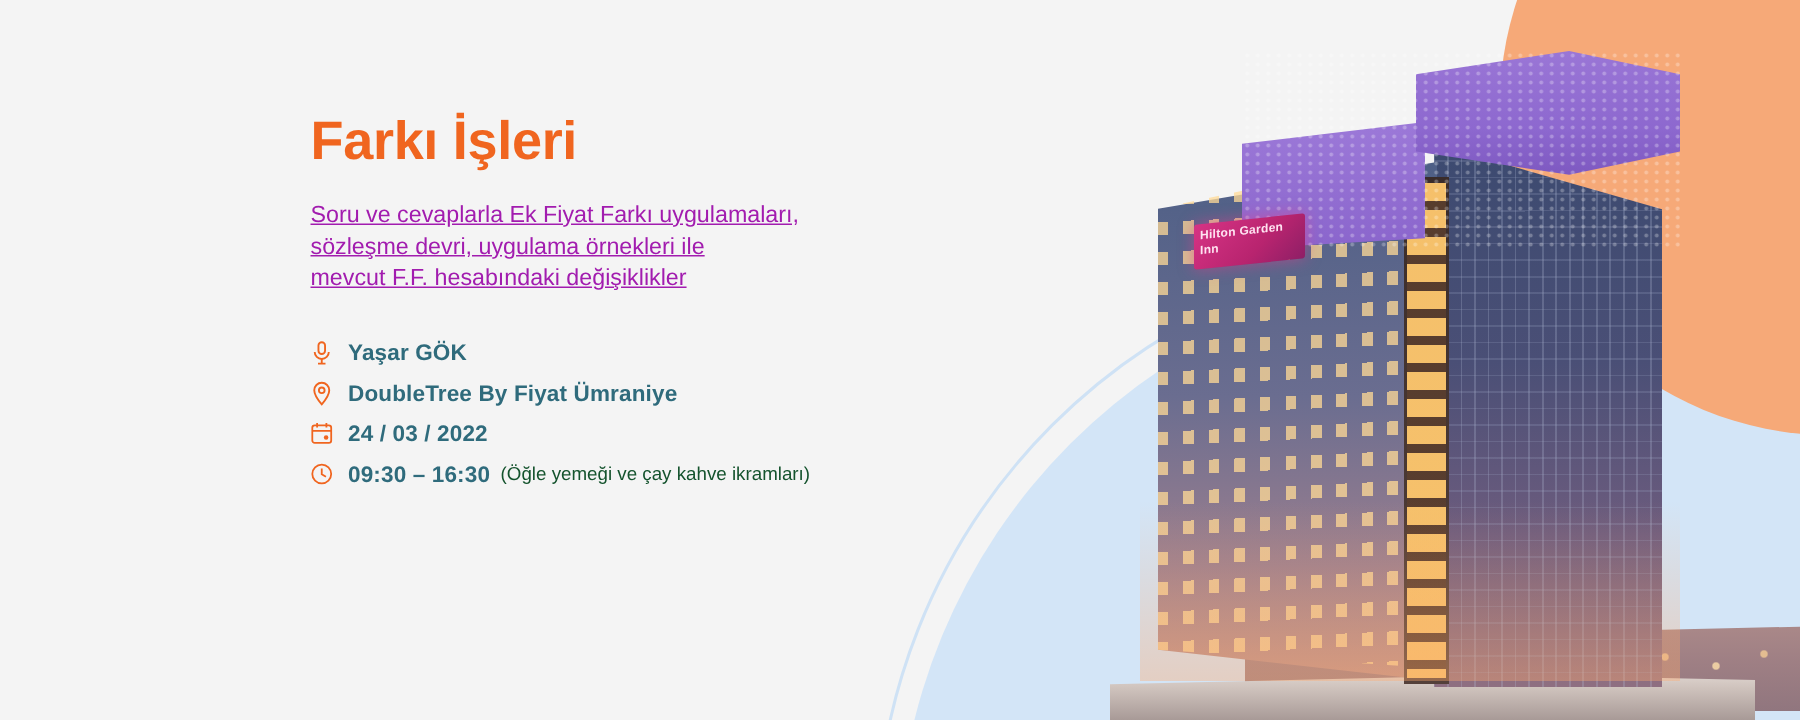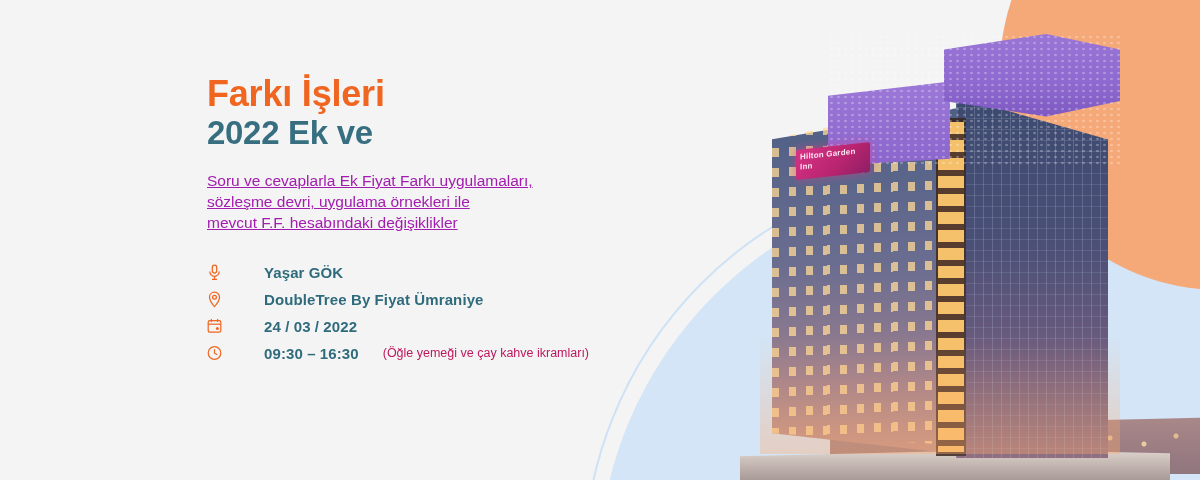--- a/index.html
+++ b/index.html
@@ -343,7 +343,6 @@
   <div class="content">
 
     <h1 class="title-orange">Farkı İşleri</h1>
-    <h2 class="title-teal">2022 Ek ve</h2>
 
     <p class="subtitle">
       <span>Soru ve cevaplarla Ek Fiyat Farkı uygulamaları,</span><br>

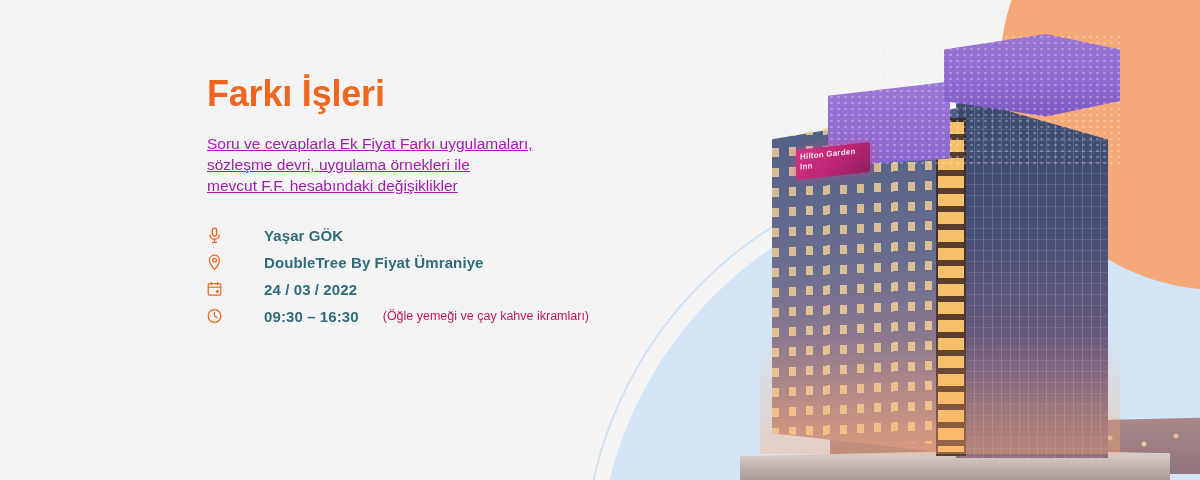--- a/index.html
+++ b/index.html
@@ -294,7 +294,6 @@
     font-size: 15px;
     font-weight: bold;
     letter-spacing: .1px;
-    margin-left: 32px;
   }
   .detail-note {
     color: #be185d;

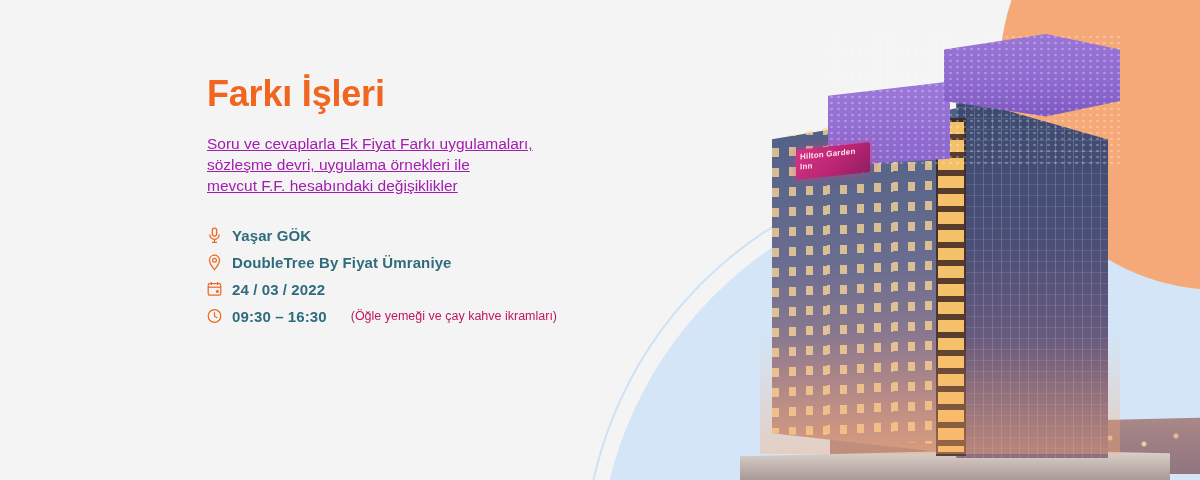--- a/index.html
+++ b/index.html
@@ -296,10 +296,10 @@
     letter-spacing: .1px;
   }
   .detail-note {
-    color: #be185d;
+    color: #14532d;
     font-size: 12.5px;
     font-weight: normal;
-    margin-left: 24px;
+    margin-left: 7px;
   }
 </style>
 </head>

